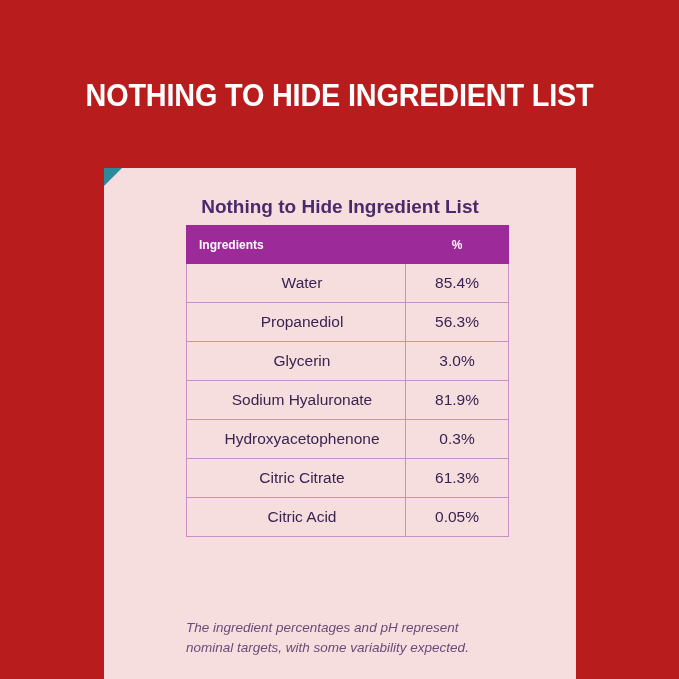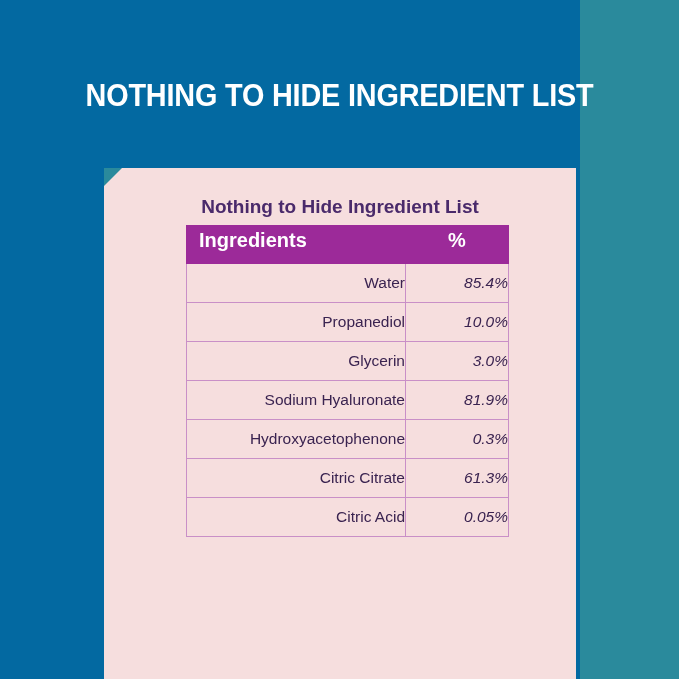--- a/index.html
+++ b/index.html
@@ -15,9 +15,9 @@
   }
   .page {
     position: relative;
-    width: 580px;
+    width: 679px;
     height: 679px;
-    background: #0369a1;
+    background: #b91c1c;
   }
   .headline {
     position: absolute;

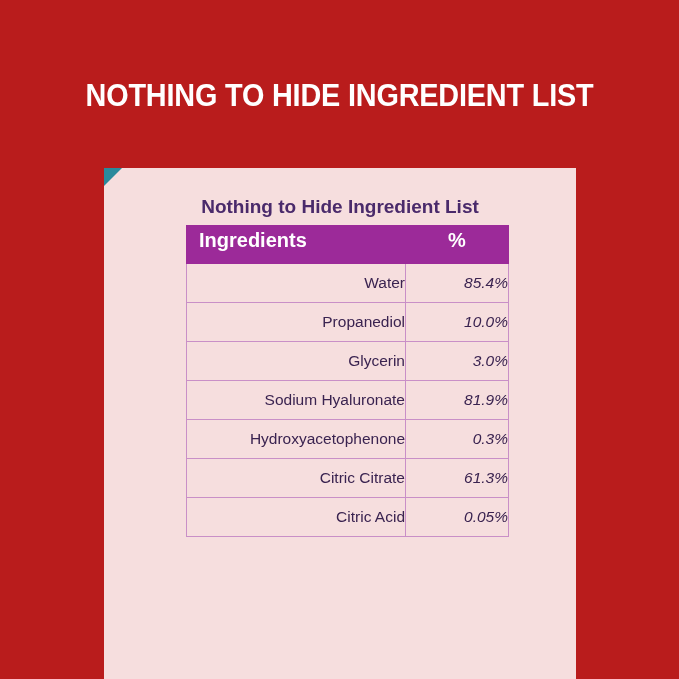--- a/index.html
+++ b/index.html
@@ -78,9 +78,9 @@
   table.ingredients th {
     background: #9c2a99;
     color: #ffffff;
-    font-size: 20px;
+    font-size: 12px;
     font-weight: bold;
-    padding: 3px 0 11px 0;
+    padding: 12px 0 11px 0;
     border: 1px solid #9c2a99;
     font-family: "Liberation Sans", sans-serif;
     margin-left: 6px;

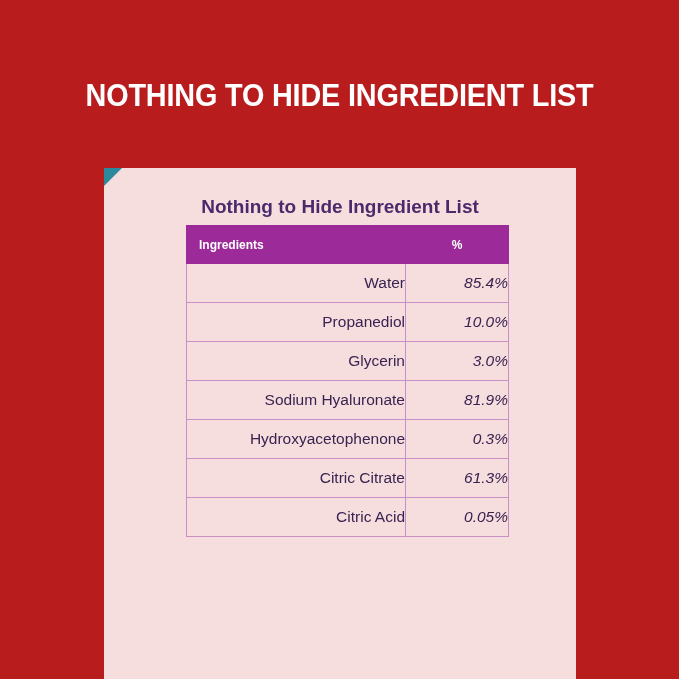--- a/index.html
+++ b/index.html
@@ -103,7 +103,7 @@
     font-family: "Liberation Sans", sans-serif;
   }
   table.ingredients td.name {
-    text-align: right;
+    text-align: center;
     padding-left: 12px;
   }
   table.ingredients td.pct {

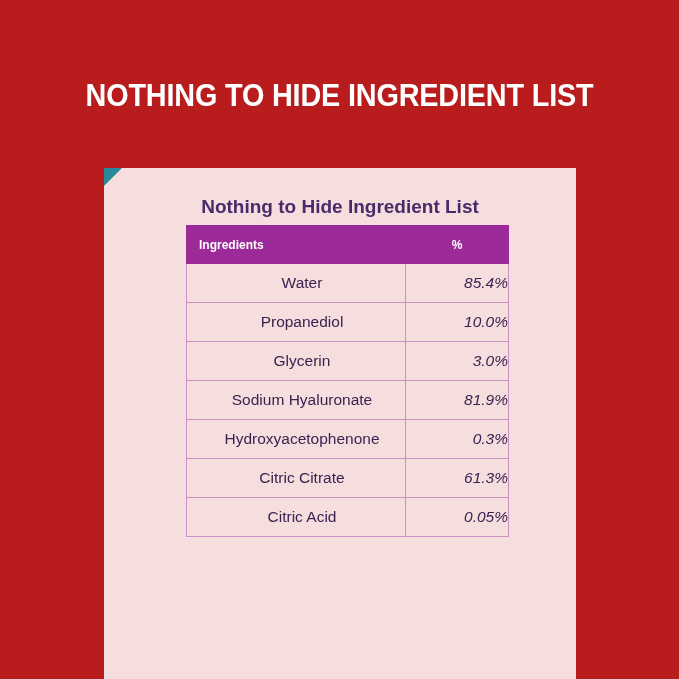--- a/index.html
+++ b/index.html
@@ -107,8 +107,7 @@
     padding-left: 12px;
   }
   table.ingredients td.pct {
-    text-align: right;
-    font-style: italic;
+    text-align: center;
   }
   .footnote {
     position: absolute;

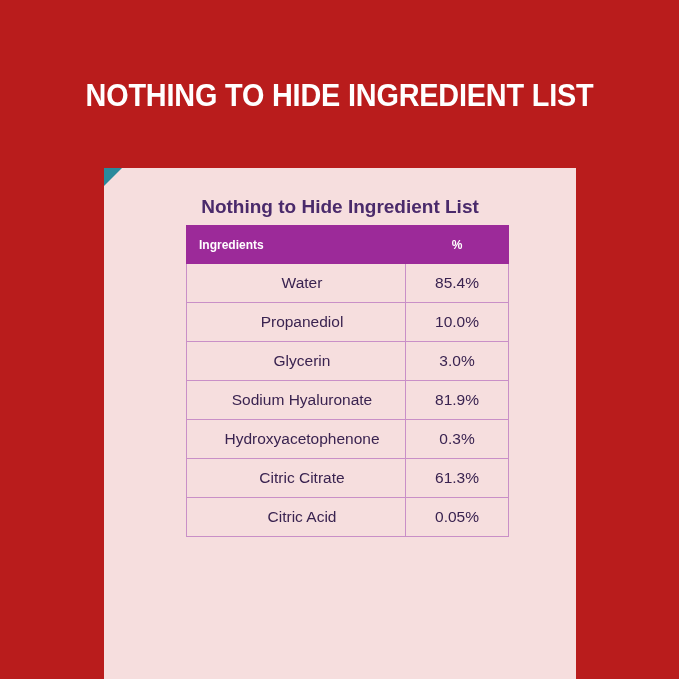--- a/index.html
+++ b/index.html
@@ -148,7 +148,7 @@
           </tr>
           <tr>
             <td class="name">Propanediol</td>
-            <td class="pct">10.0%</td>
+            <td class="pct">56.3%</td>
           </tr>
           <tr>
             <td class="name">Glycerin</td>

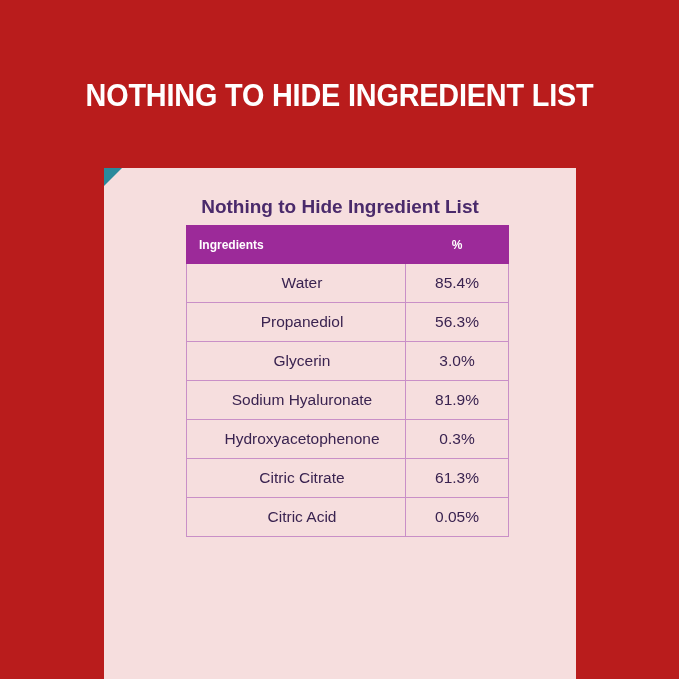--- a/index.html
+++ b/index.html
@@ -174,6 +174,7 @@
       </table>
     </div>
 
+    <div class="footnote">The ingredient percentages and pH represent nominal targets, with some variability expected.</div>
   </div>
 
 </div>

